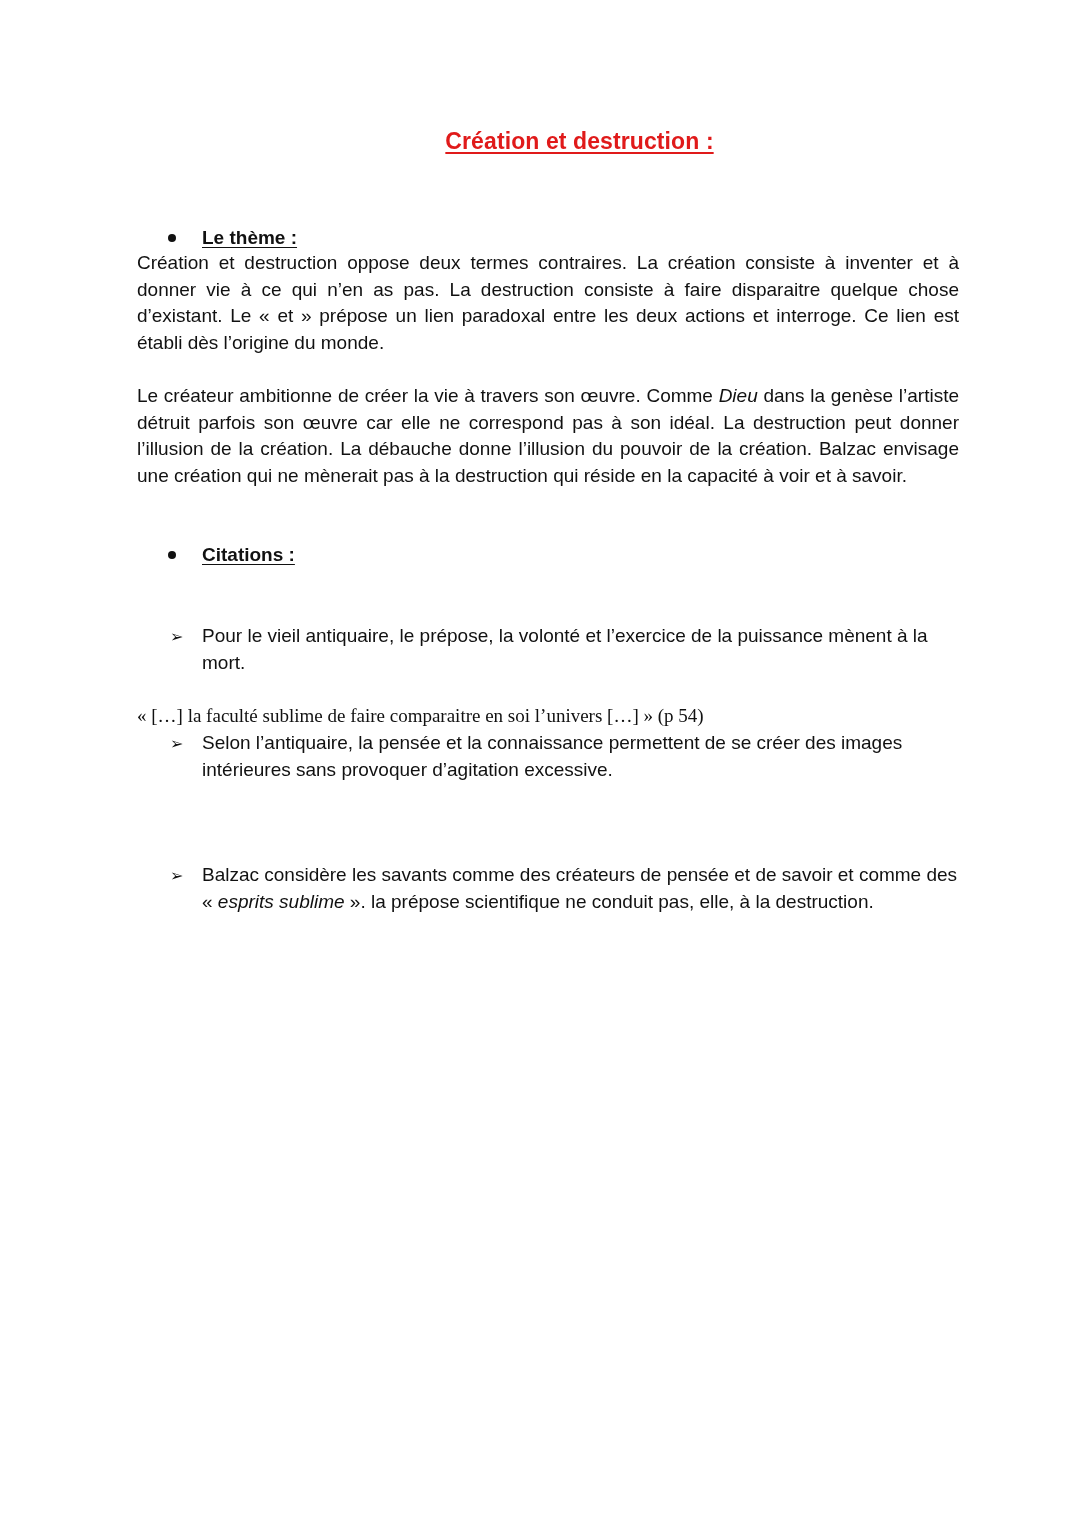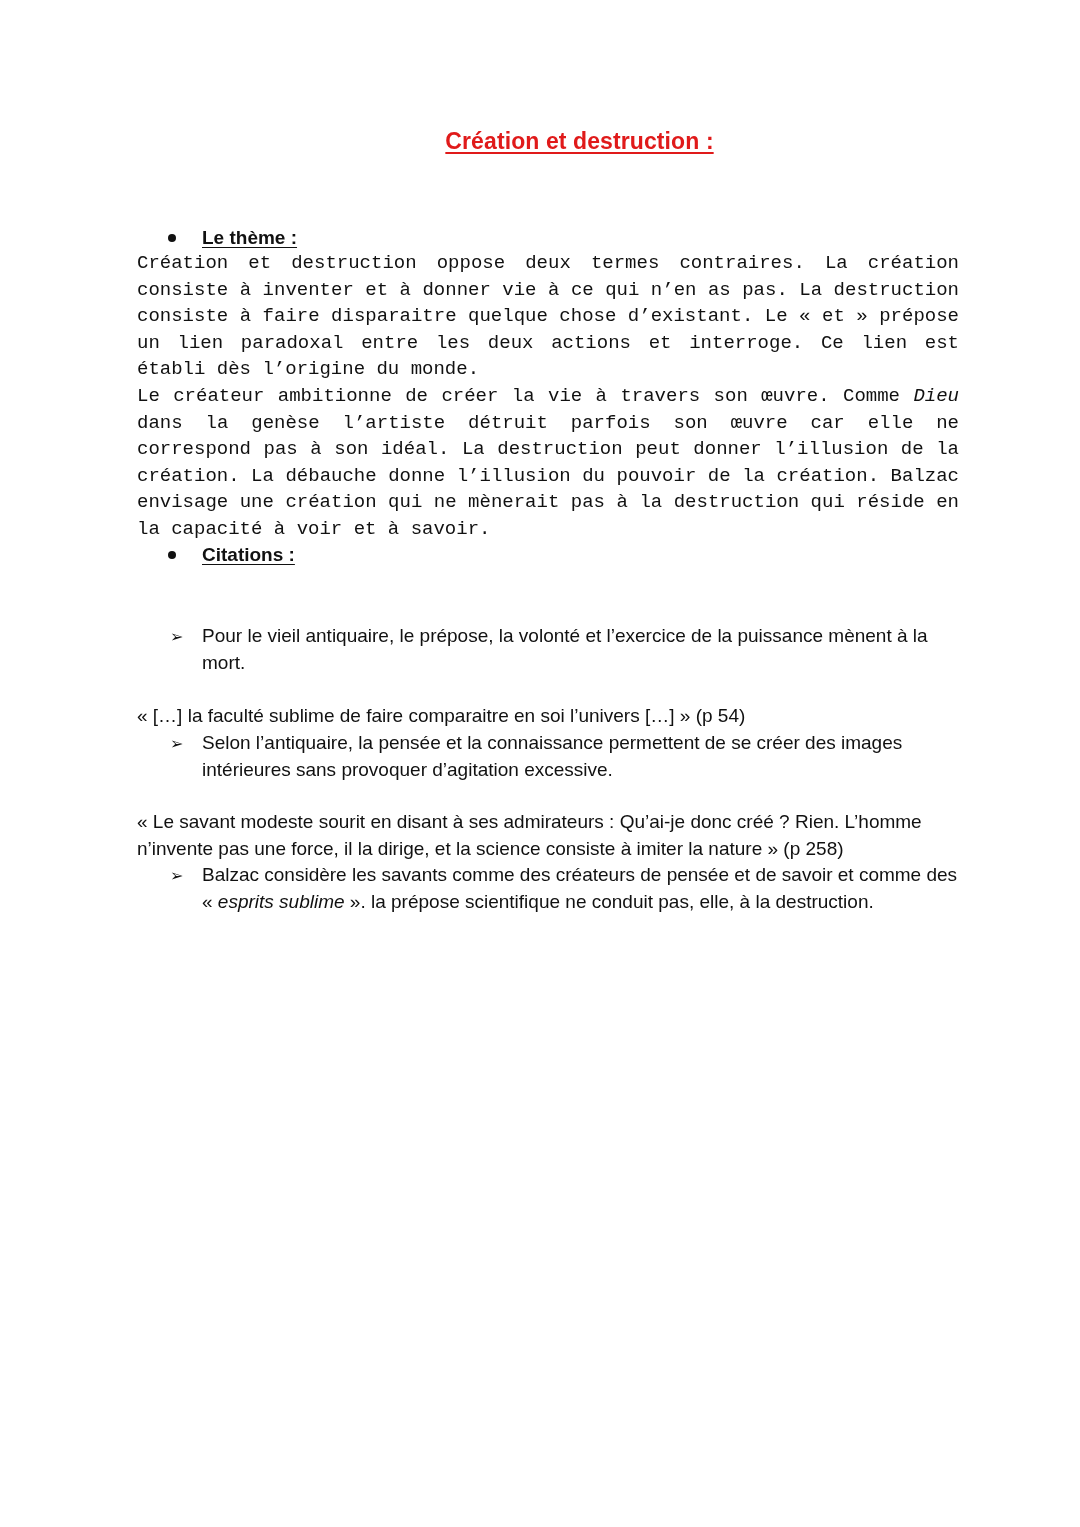--- a/index.html
+++ b/index.html
@@ -28,7 +28,7 @@
     .para {
       position: absolute; left: 129px; width: 822px;
       font-size: 19px; line-height: 26.5px; text-align: justify;
-      text-align-last: left; margin: 0; font-family: Liberation Mono, monospace;
+      text-align-last: left; margin: 0;
     }
     .quote {
       position: absolute; left: 129px; width: 830px;

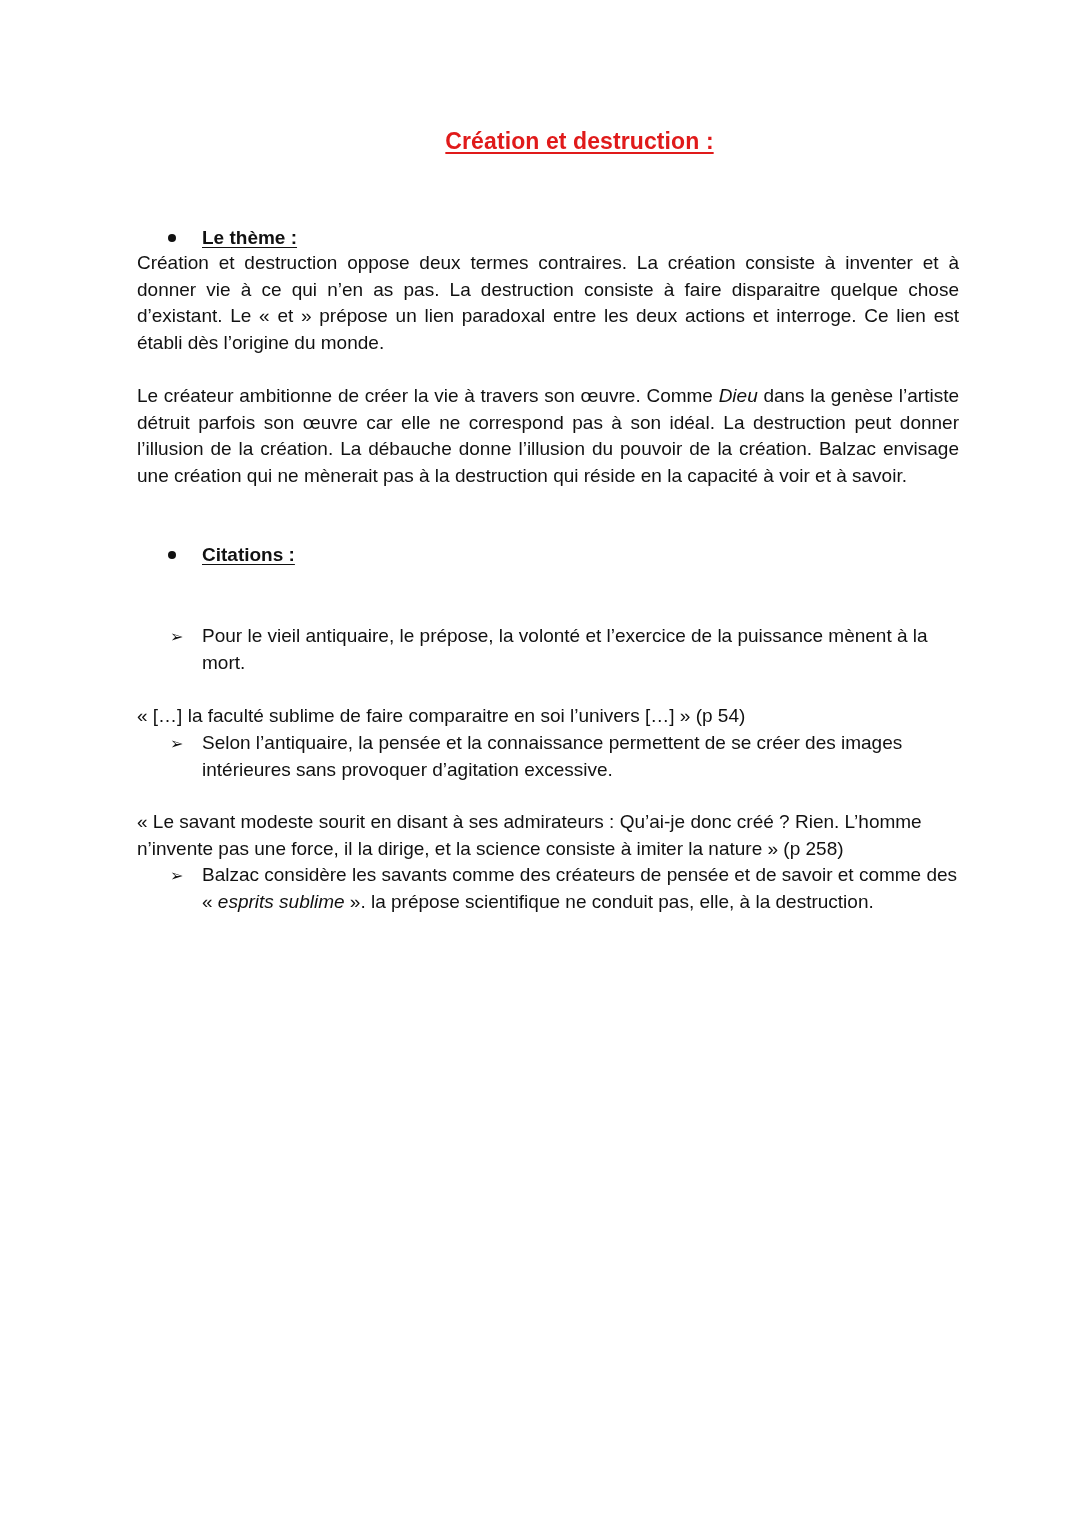--- a/index.html
+++ b/index.html
@@ -69,7 +69,7 @@
     <span class="ctext">Pour le vieil antiquaire, le prépose, la volonté et l’exercice de la puissance mènent à la mort.</span>
   </div>
 
-  <p class="quote" style="top:703px;">« […] la faculté sublime de faire comparaitre en soi l’univers […] » (p 54)</p>
+  <p class="quote" style="top:703px;font-family:Liberation Serif, serif;">« […] la faculté sublime de faire comparaitre en soi l’univers […] » (p 54)</p>
   <div class="comment" style="top:730px;">
     <span class="arrow">➢</span>
     <span class="ctext">Selon l’antiquaire, la pensée et la connaissance permettent de se créer des images intérieures sans provoquer d’agitation excessive.</span>

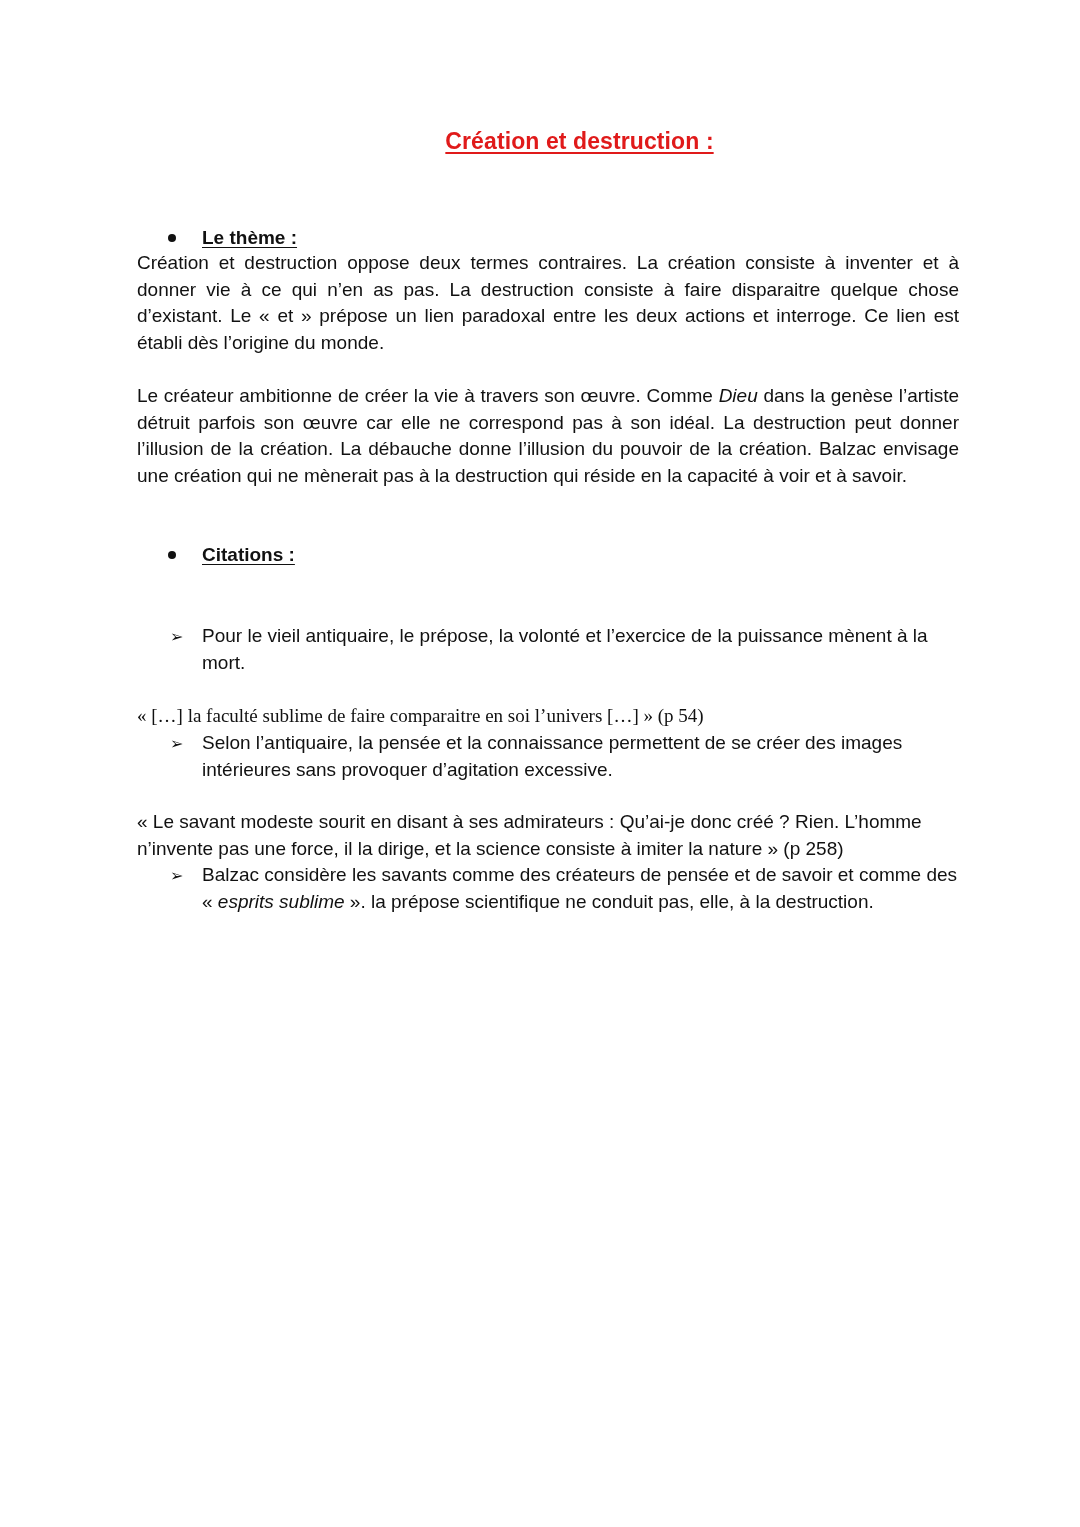--- a/index.html
+++ b/index.html
@@ -75,7 +75,6 @@
     <span class="ctext">Selon l’antiquaire, la pensée et la connaissance permettent de se créer des images intérieures sans provoquer d’agitation excessive.</span>
   </div>
 
-  <p class="quote" style="top:809px;">« Le savant modeste sourit en disant à ses admirateurs :  Qu’ai-je donc créé ? Rien. L’homme n’invente pas une force, il la dirige, et la science consiste à imiter la nature » (p 258)</p>
   <div class="comment" style="top:862px;">
     <span class="arrow">➢</span>
     <span class="ctext"><span>Balzac considère les savants comme des créateurs de pensée et de savoir et comme des « </span><em>esprits sublime</em><span> ». la prépose scientifique ne conduit pas, elle, à la destruction.</span></span>

